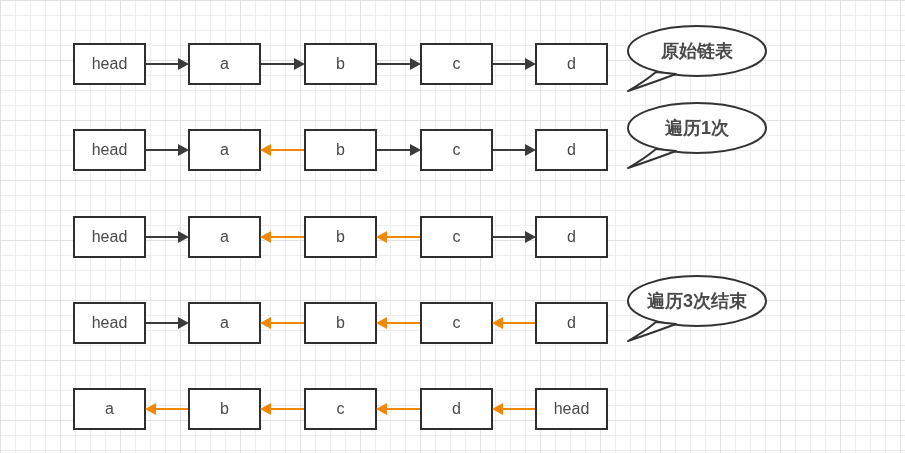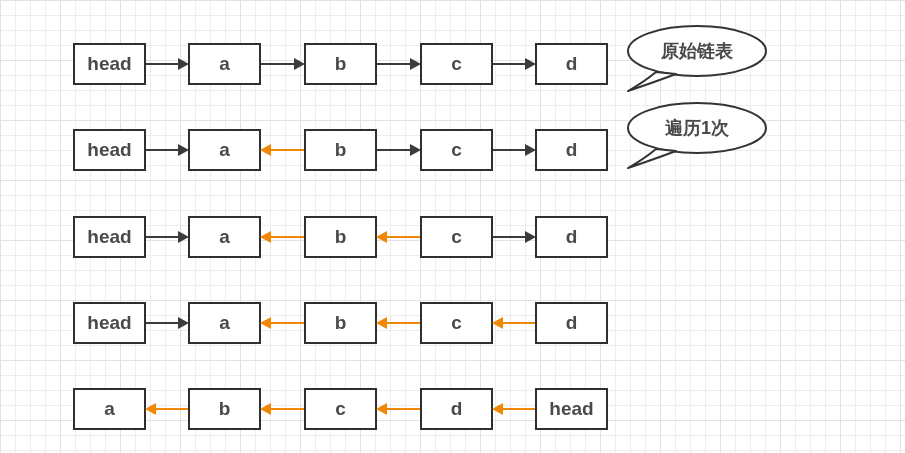--- a/index.html
+++ b/index.html
@@ -18,7 +18,7 @@
     position:absolute;width:73px;height:42px;box-sizing:border-box;
     border:2px solid var(--box-border,#2f2f2f);background:#fff;
     display:flex;align-items:center;justify-content:center;
-    font-weight:bold;font-size:19px;color:var(--box-text,#4a4a4a);
+    font-weight:normal;font-size:16px;color:var(--box-text,#4a4a4a);
   }
   
   .c1{left:73px}.c2{left:188px}.c3{left:304px}.c4{left:420px}.c5{left:535px}

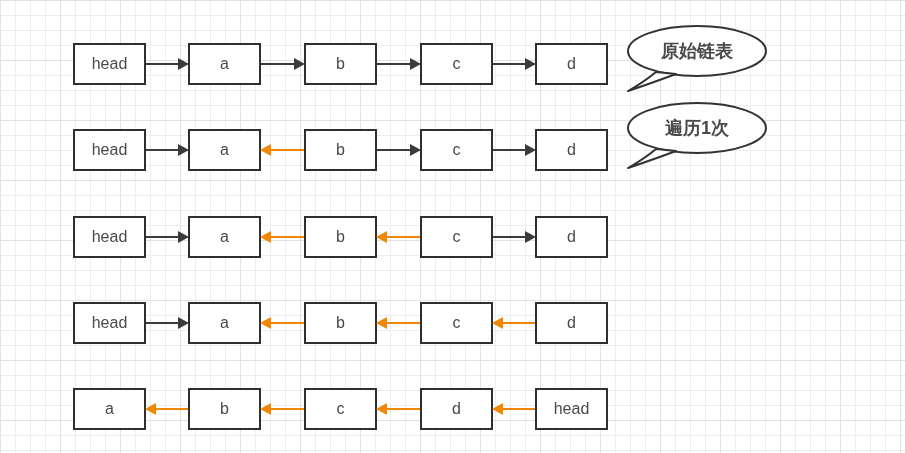--- a/index.html
+++ b/index.html
@@ -106,6 +106,13 @@
   <div class="arrow rev ar4 g4"></div>
   <div class="box r4 c5">d</div>
 
+  <div class="bubble br4">
+    <svg viewBox="0 0 150 72">
+      <ellipse class="bubble-shape" cx="75" cy="27" rx="69" ry="25"></ellipse>
+      <path class="bubble-tail" d="M 34 48 Q 22 58 6 67 Q 27 60 54 50 Z"></path>
+    </svg>
+    <div class="bubble-text">遍历3次结束</div>
+  </div>
 
   <div class="box r5 c1">a</div>
   <div class="arrow rev ar5 g1"></div>

